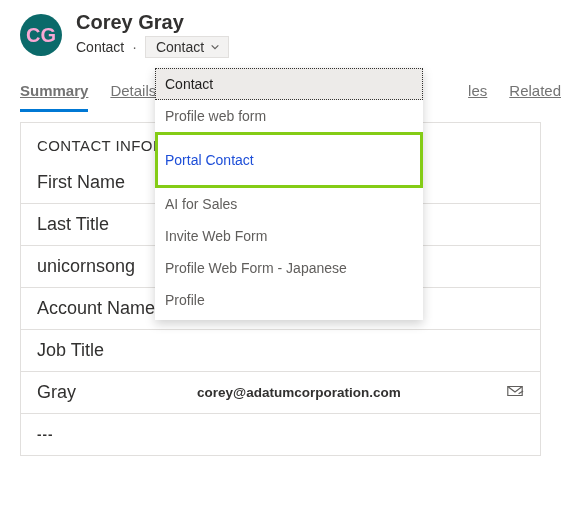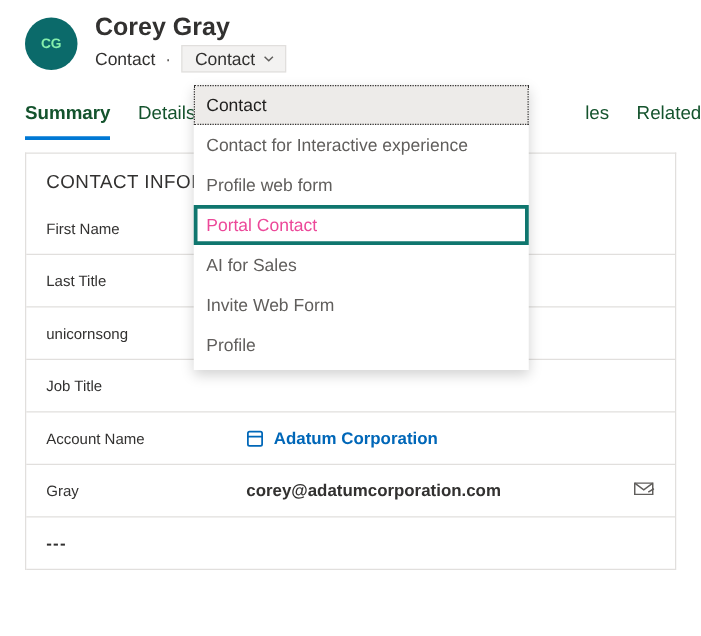--- a/index.html
+++ b/index.html
@@ -15,9 +15,9 @@
   .header { display: flex; align-items: flex-start; gap: 14px; margin-bottom: 18px; }
   .avatar {
     width: 42px; height: 42px; border-radius: 50%;
-    background: #0b6a6a; color: #86efac;
+    background: #0b6a6a; color: #f9a8d4;
     display: flex; align-items: center; justify-content: center;
-    font-size: 11px; font-weight: 600;
+    font-size: 20px; font-weight: 600;
     flex-shrink: 0; margin-top: 4px;
   }
   .title-block { min-width: 0; }

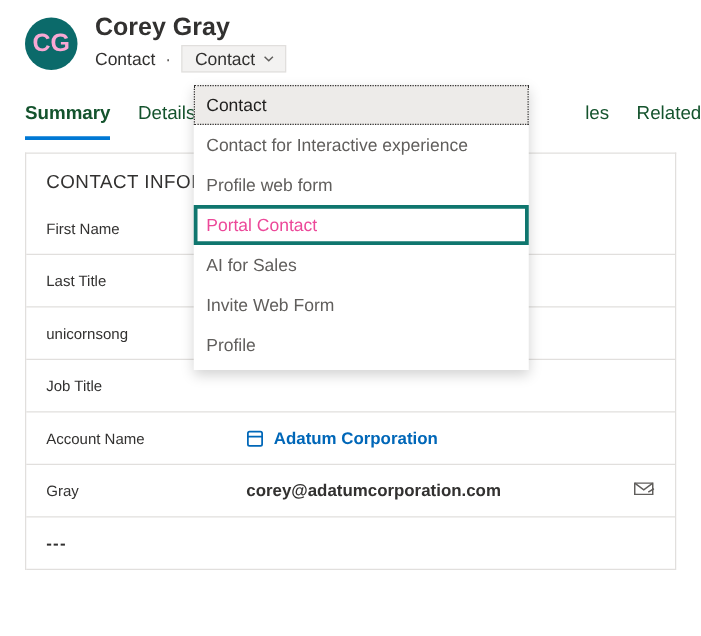--- a/index.html
+++ b/index.html
@@ -32,7 +32,7 @@
   }
   .chev { width: 10px; height: 10px; }
   .tabs { display: flex; gap: 22px; border-bottom: 0; padding-bottom: 0; margin-bottom: 10px; }
-  .tab { padding: 6px 0 10px 0; color: #14532d; cursor: pointer; font-size: 15px; }
+  .tab { padding: 6px 0 10px 0; color: #737373; cursor: pointer; font-size: 15px; text-decoration: underline; }
   .tab.active { font-weight: 600; border-bottom: 3px solid #0078d4; }
   .section-card {
     border: 1px solid #e1dfdd; border-bottom: none;

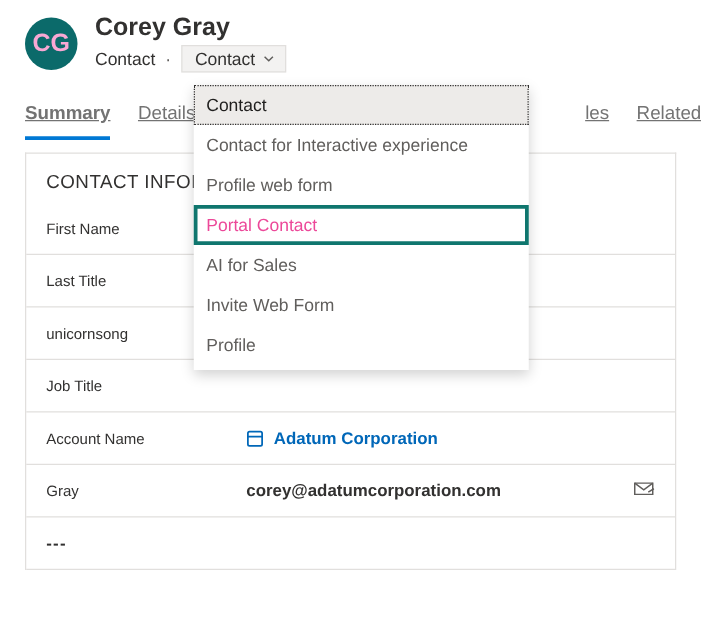--- a/index.html
+++ b/index.html
@@ -162,7 +162,6 @@
 
   <div class="dropdown">
     <div class="dd-item selected">Contact</div>
-    <div class="dd-item">Contact for Interactive experience</div>
     <div class="dd-item">Profile web form</div>
     <div class="dd-item highlight">Portal Contact</div>
     <div class="dd-item">AI for Sales</div>

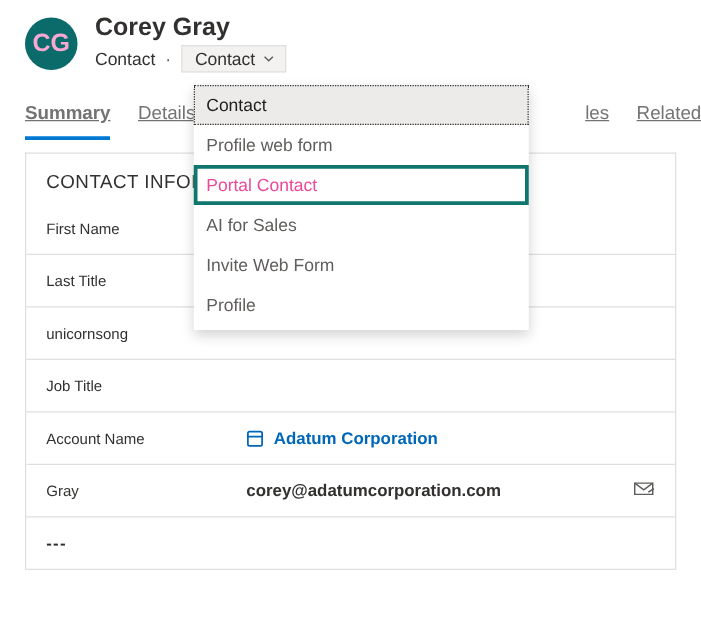--- a/index.html
+++ b/index.html
@@ -75,9 +75,9 @@
     outline-offset: -1px;
   }
   .dd-item.highlight {
-    border: 3px solid #0f766e;
-    padding: 5px 7px;
-    color: #ec4899;
+    border: 3px solid #84cc16;
+    padding: 17px 7px;
+    color: #1d4ed8;
   }
   .wrap { position: relative; }
 </style>

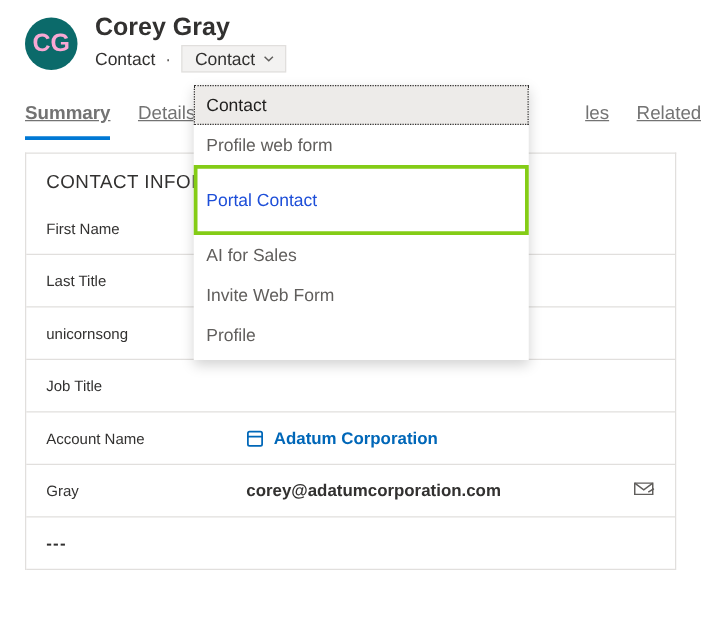--- a/index.html
+++ b/index.html
@@ -44,7 +44,7 @@
     border-bottom: 1px solid #e1dfdd; padding: 0 16px;
   }
   .row:first-of-type { border-top: 1px solid #e1dfdd; }
-  .label-cell { width: 160px; color: #323130; font-size: 12px; }
+  .label-cell { width: 160px; color: #323130; font-size: 18px; }
   .value-cell { flex: 1; display: flex; align-items: center; gap: 8px; color: #323130; font-weight: 600; font-size: 13.5px; }
   .value-link { color: #0067b8; font-weight: 700; }
   .value-dash { font-weight: 600; letter-spacing: 1px; }

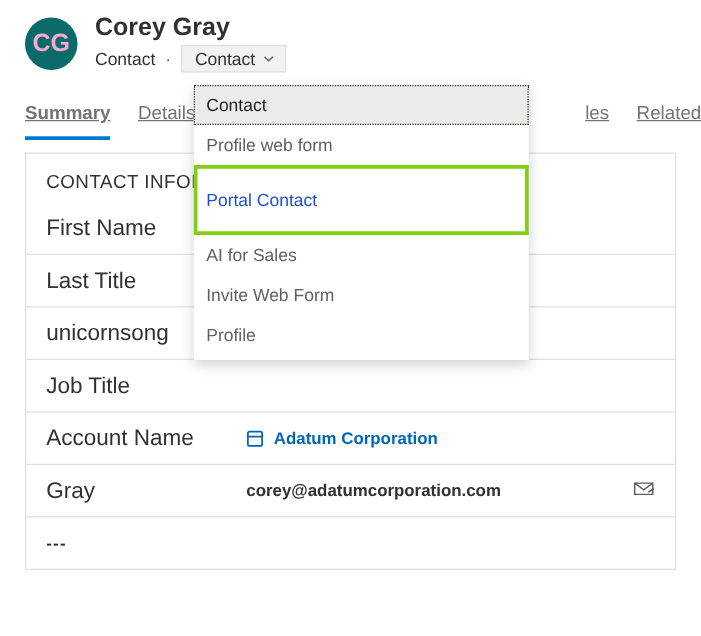--- a/index.html
+++ b/index.html
@@ -166,6 +166,7 @@
     <div class="dd-item highlight">Portal Contact</div>
     <div class="dd-item">AI for Sales</div>
     <div class="dd-item">Invite Web Form</div>
+    <div class="dd-item">Profile Web Form - Japanese</div>
     <div class="dd-item">Profile</div>
   </div>
 

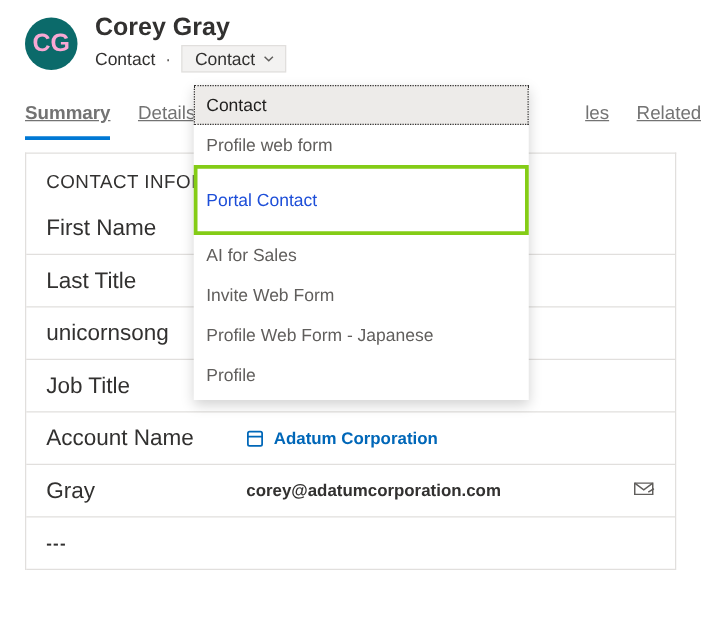--- a/index.html
+++ b/index.html
@@ -127,10 +127,6 @@
       <div class="value-cell"></div>
     </div>
     <div class="row">
-      <div class="label-cell">Job Title</div>
-      <div class="value-cell"></div>
-    </div>
-    <div class="row">
       <div class="label-cell">Account Name</div>
       <div class="value-cell">
         <svg class="lookup-icon" viewBox="0 0 16 16">
@@ -139,6 +135,10 @@
         </svg>
         <span class="value-link">Adatum Corporation</span>
       </div>
+    </div>
+    <div class="row">
+      <div class="label-cell">Job Title</div>
+      <div class="value-cell"></div>
     </div>
     <div class="row">
       <div class="label-cell">Gray</div>

